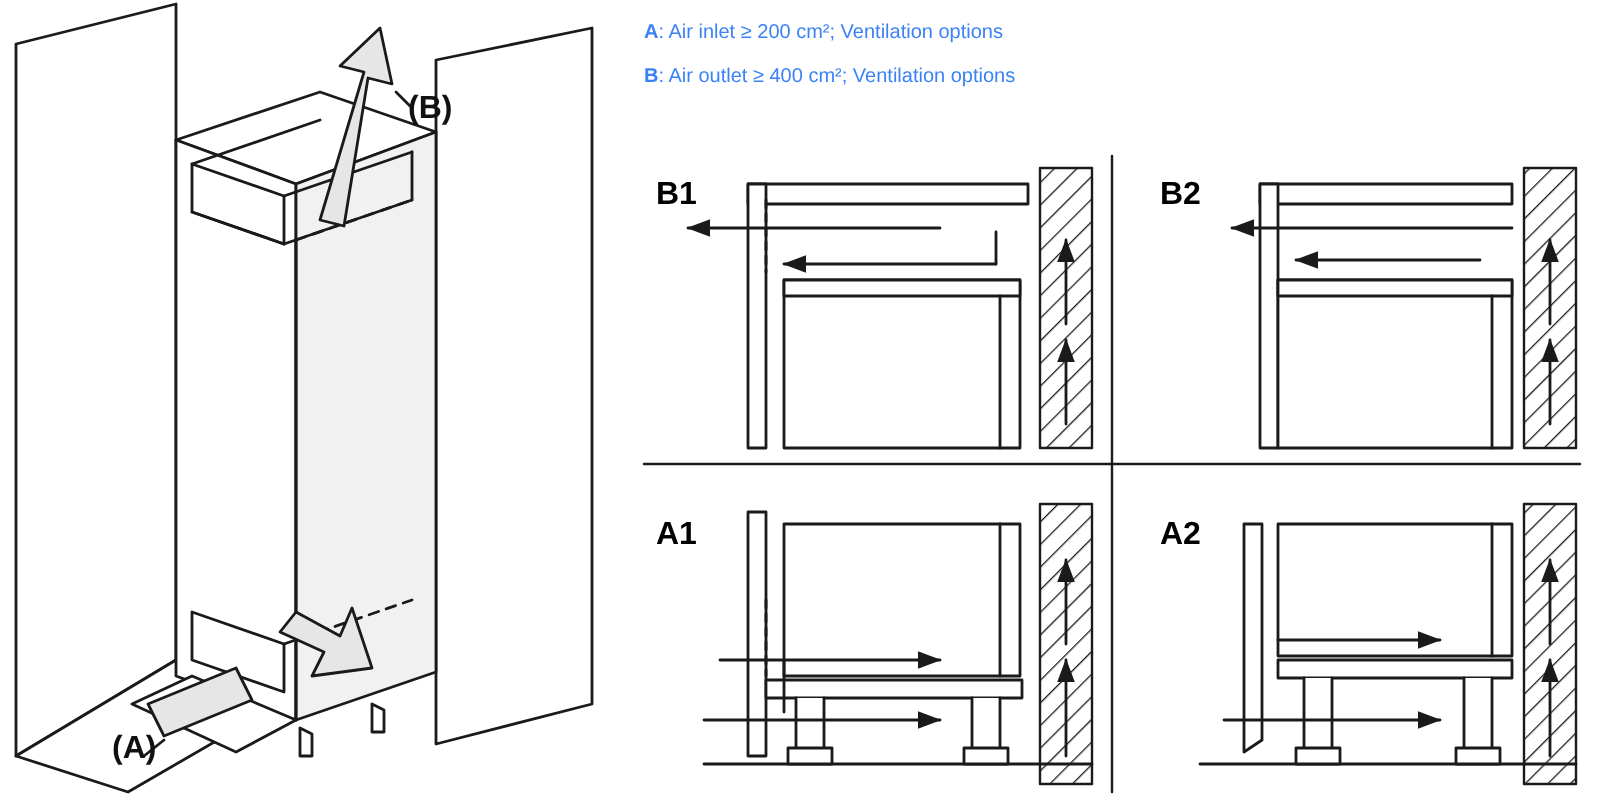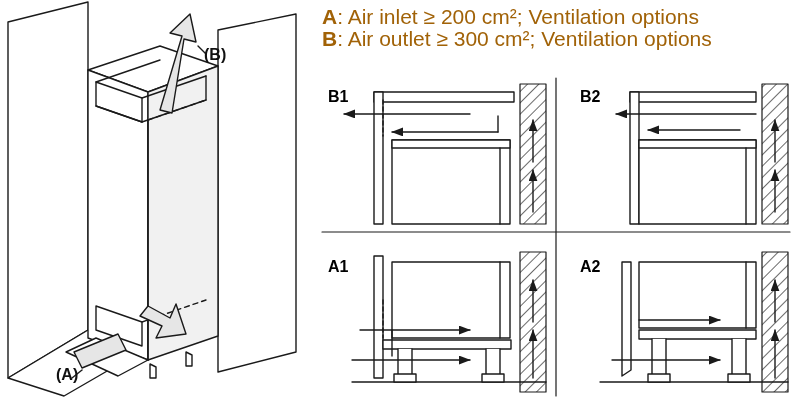--- a/index.html
+++ b/index.html
@@ -6,7 +6,7 @@
   body{width:800px;height:400px;overflow:hidden;font-family:"Liberation Sans",sans-serif;color:#111;}
   #root{position:relative;width:800px;height:400px;}
 
-  .legend{position:absolute;left:322px;top:6px;width:470px;font-size:21px;line-height:22px;color:#a16207;}
+  .legend{position:absolute;left:322px;top:6px;width:470px;font-size:10px;line-height:22px;color:#3b82f6;}
   .legend .row{white-space:nowrap;}
   .legend b{font-weight:bold;}
 

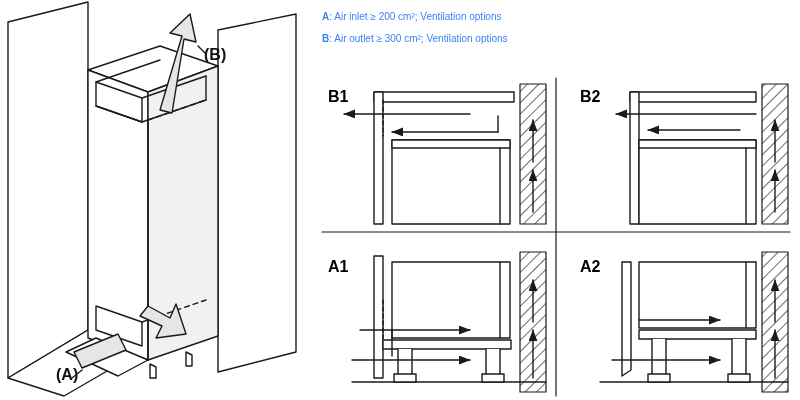--- a/index.html
+++ b/index.html
@@ -26,7 +26,7 @@
       <b>A</b><span>: Air inlet ≥ 200 cm²; Ventilation options</span>
     </div>
     <div class="row">
-      <b>B</b><span>: Air outlet ≥ 300 cm²; Ventilation options</span>
+      <b>B</b><span>: Air outlet ≥ 400 cm²; Ventilation options</span>
     </div>
   </div>
 

